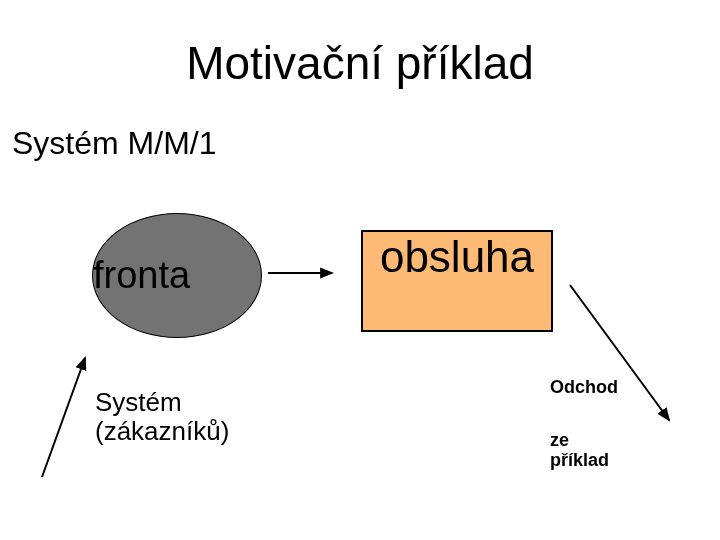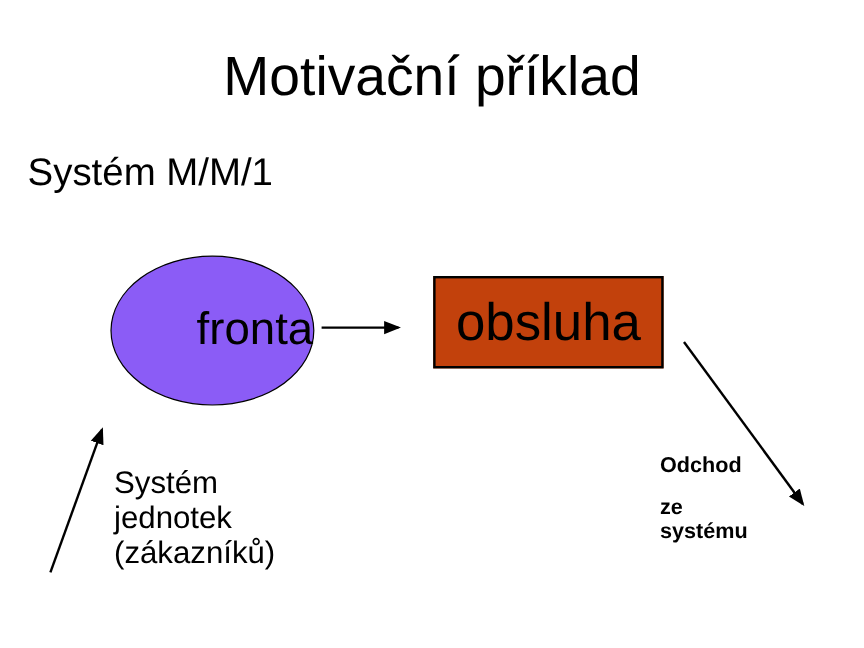--- a/index.html
+++ b/index.html
@@ -30,7 +30,7 @@
   .subtitle {
     position: absolute;
     top: 126px;
-    left: 23px;
+    left: 12px;
     font-size: 32px;
     line-height: 1.1;
     color: #000000;

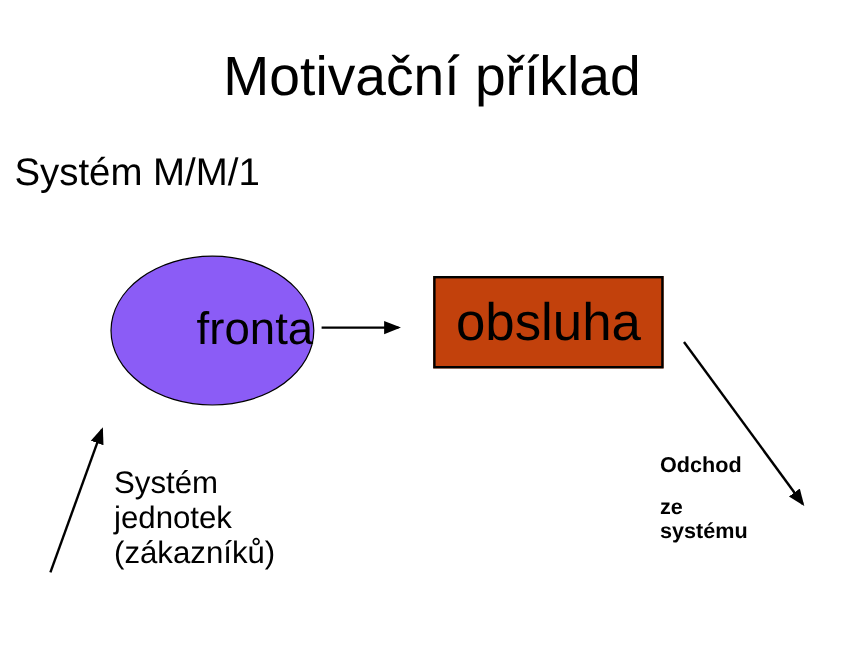--- a/index.html
+++ b/index.html
@@ -42,12 +42,12 @@
     top: 213px;
     width: 170px;
     height: 125px;
-    background: #8b5cf6;
+    background: #737373;
     border: 1px solid #000000;
     border-radius: 50%;
     display: flex;
     align-items: center;
-    justify-content: flex-end;
+    justify-content: flex-start;
     box-sizing: border-box;
   }
   .queue-ellipse .shape-label {

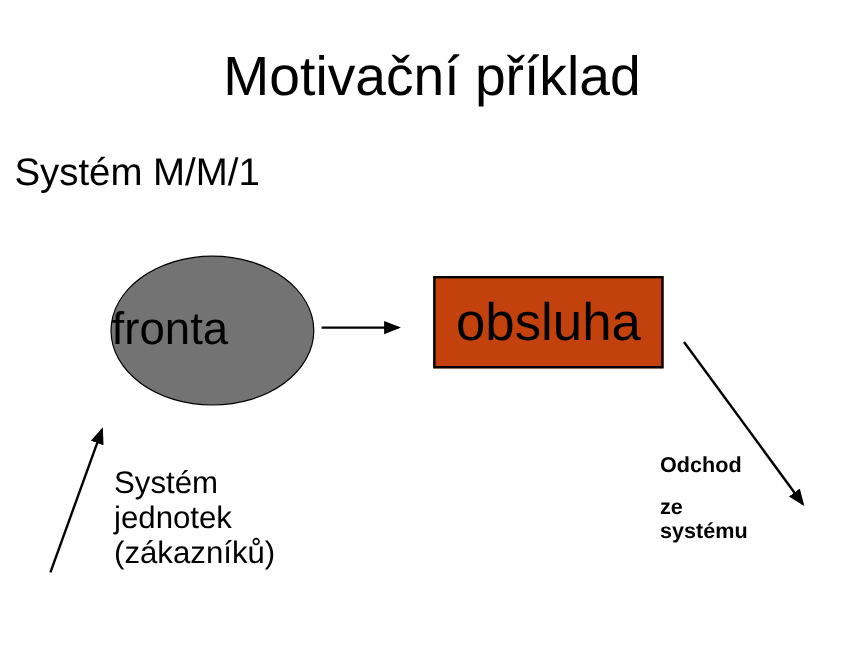--- a/index.html
+++ b/index.html
@@ -60,11 +60,10 @@
     left: 361px;
     top: 230px;
     width: 192px;
-    height: 77px;
-    background: #c2410c;
+    height: 102px;
+    background: #fdba74;
     border: 2px solid #000000;
     display: flex;
-    align-items: center;
     justify-content: center;
     box-sizing: border-box;
   }

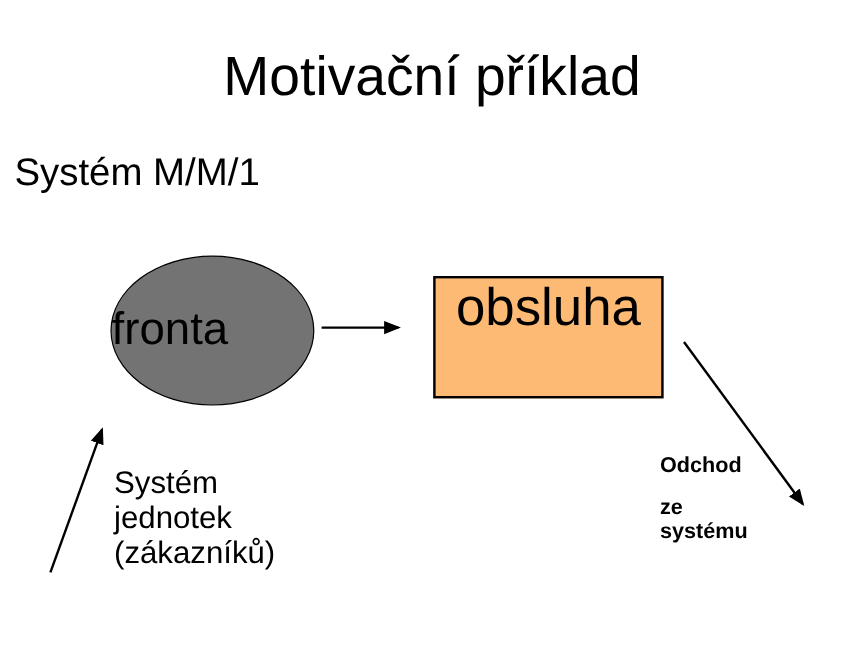--- a/index.html
+++ b/index.html
@@ -98,7 +98,7 @@
     color: #000000;
   }
   .departure-text .line-first {
-    margin-bottom: 15px;
+    margin-bottom: 33px;
   }
 </style>
 </head>

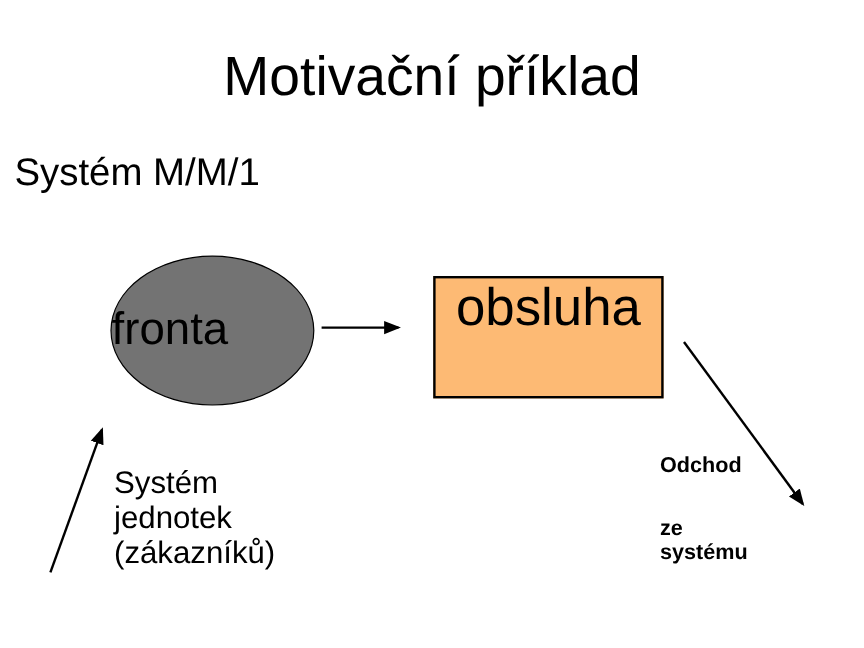--- a/index.html
+++ b/index.html
@@ -131,7 +131,6 @@
 
   <div class="arrival-text">
     <div>Systém</div>
-    <div>jednotek</div>
     <div>(zákazníků)</div>
   </div>
 

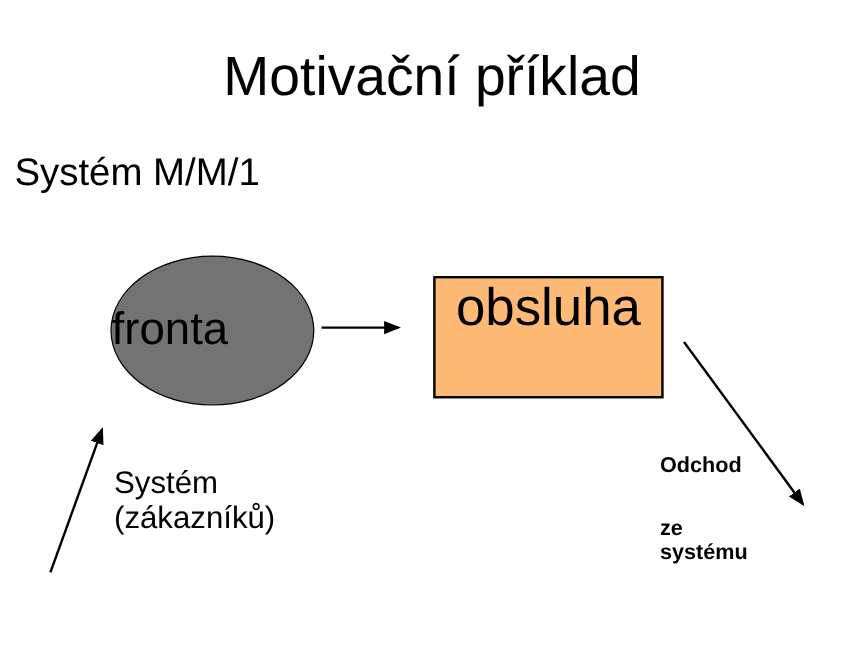--- a/index.html
+++ b/index.html
@@ -137,7 +137,7 @@
   <div class="departure-text">
     <div class="line-first">Odchod</div>
     <div>ze</div>
-    <div>systému</div>
+    <div>příklad</div>
   </div>
 
 </div>

